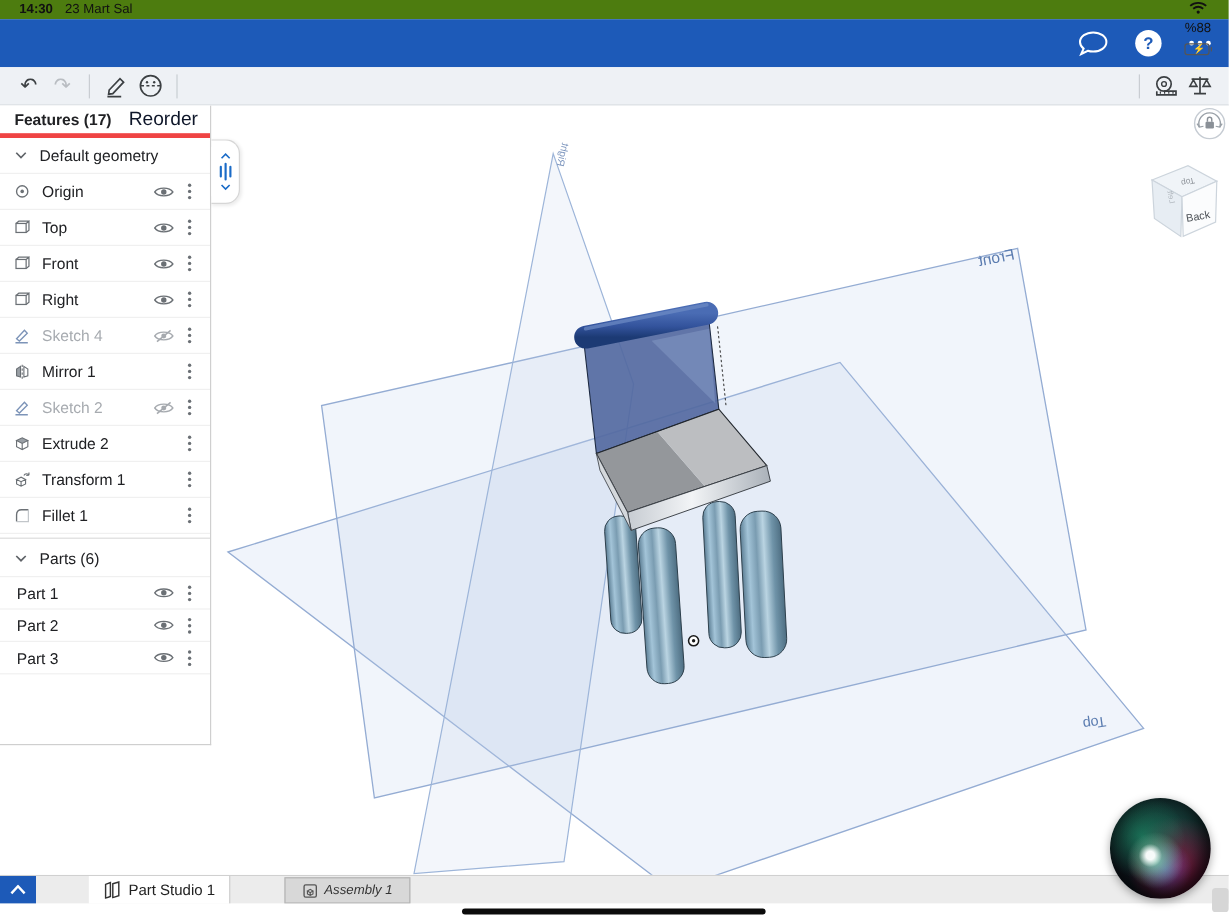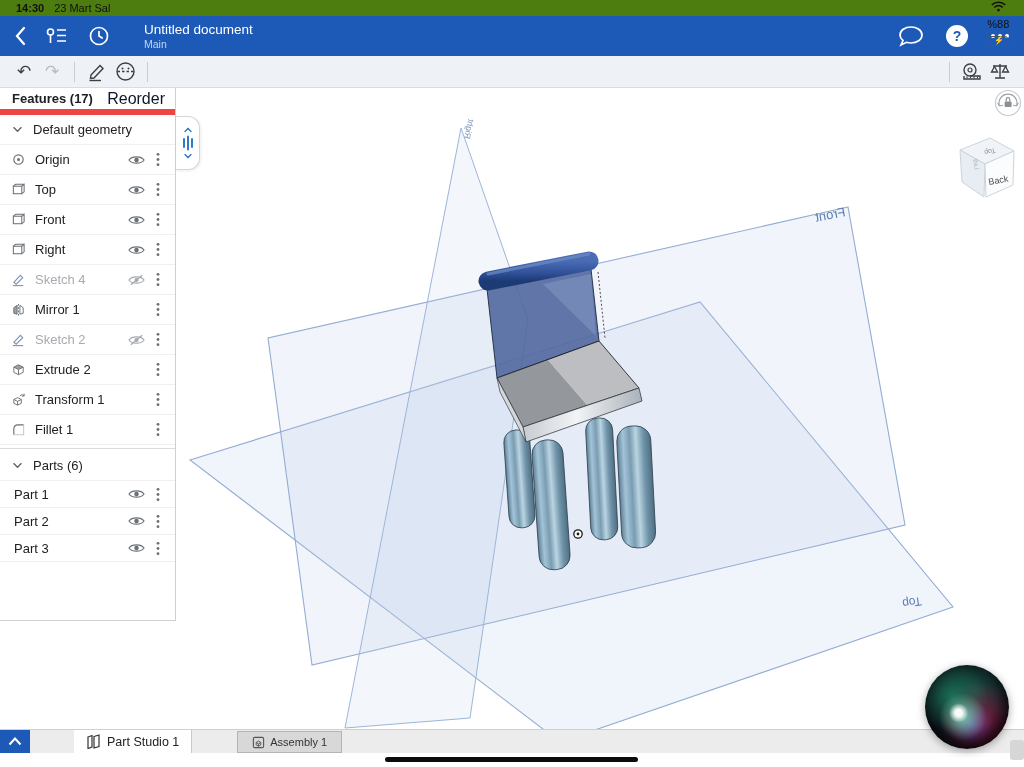--- a/index.html
+++ b/index.html
@@ -116,30 +116,6 @@
   </div>
 
   <div class="header">
-    <div class="left">
-      <button class="hbtn">
-        <svg width="12" height="20" viewBox="0 0 12 20">
-            <path d="M10 2 L3 10 L10 18" fill="none" stroke="#fff" stroke-width="2.2" stroke-linecap="round"></path>
-          </svg>
-      </button>
-      <button class="hbtn">
-        <svg width="22" height="18" viewBox="0 0 22 18">
-            <circle cx="4.5" cy="5" r="3" fill="none" stroke="#fff" stroke-width="1.6"></circle>
-            <path d="M4.5 8 V16" stroke="#fff" stroke-width="1.6"></path>
-            <path d="M11 3 H20 M11 8.5 H20 M11 14 H20" stroke="#fff" stroke-width="1.6"></path>
-          </svg>
-      </button>
-      <button class="hbtn">
-        <svg width="22" height="22" viewBox="0 0 22 22">
-            <circle cx="11" cy="11" r="8.5" fill="none" stroke="#fff" stroke-width="1.7"></circle>
-            <path d="M11 6.5 V11 L14.2 13" fill="none" stroke="#fff" stroke-width="1.7" stroke-linecap="round"></path>
-          </svg>
-      </button>
-      <div class="title-block">
-        <div class="doc-title">Untitled document</div>
-        <div class="doc-sub">Main</div>
-      </div>
-    </div>
     <div class="right">
       <button class="hbtn">
         <svg width="26" height="22" viewBox="0 0 26 22">

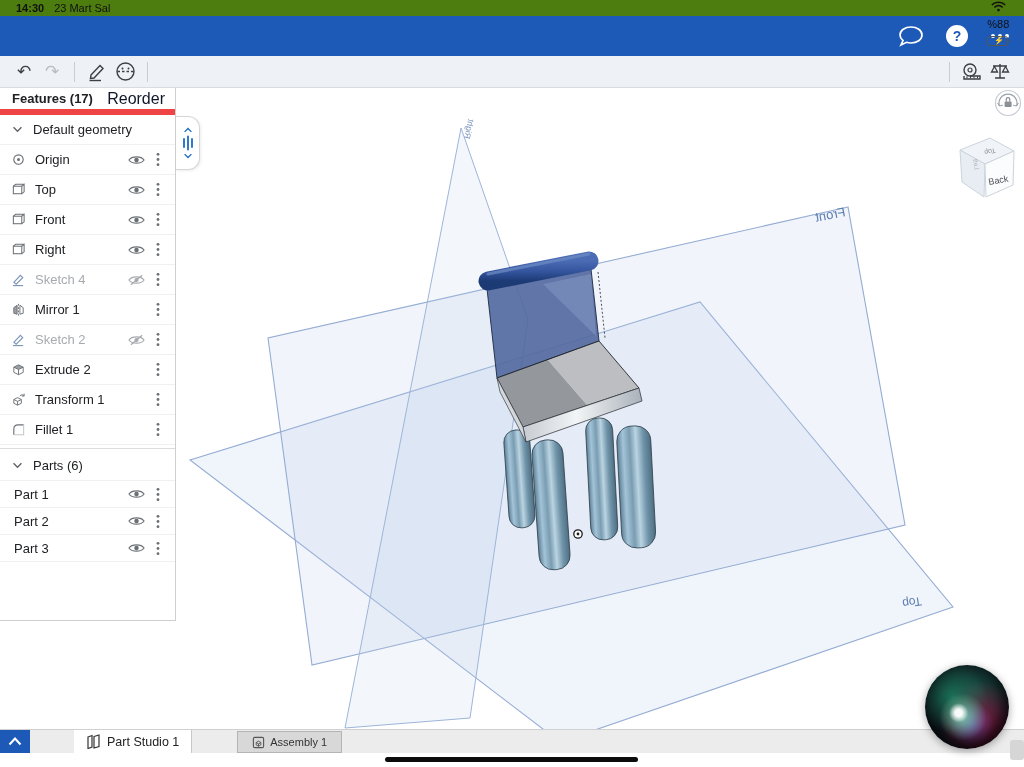--- a/index.html
+++ b/index.html
@@ -43,7 +43,7 @@
 
   
   .fpanel { position:absolute; left:0; top:0; width:176px; height:533px; background:#fff; border-right:1px solid #cfcfcf; border-bottom:1px solid #cfcfcf; z-index:5; font-size:13px; color:#202124; }
-  .fp-head { height:27px; display:flex; align-items:center; justify-content:space-between; padding:0 10px 0 12px; border-bottom:6px solid #ef4444; }
+  .fp-head { height:27px; display:flex; align-items:center; justify-content:space-between; padding:0 10px 0 12px; border-bottom:4px solid #ef4444; }
   .fp-title { font-weight:bold; font-size:13px; }
   .fp-reorder { color:#0f172a; font-size:16px; background:none; border:none; cursor:pointer; }
   .frow { height:30px; display:flex; align-items:center; padding:0 6px 0 10px; border-bottom:1px solid #f0f0f0; }

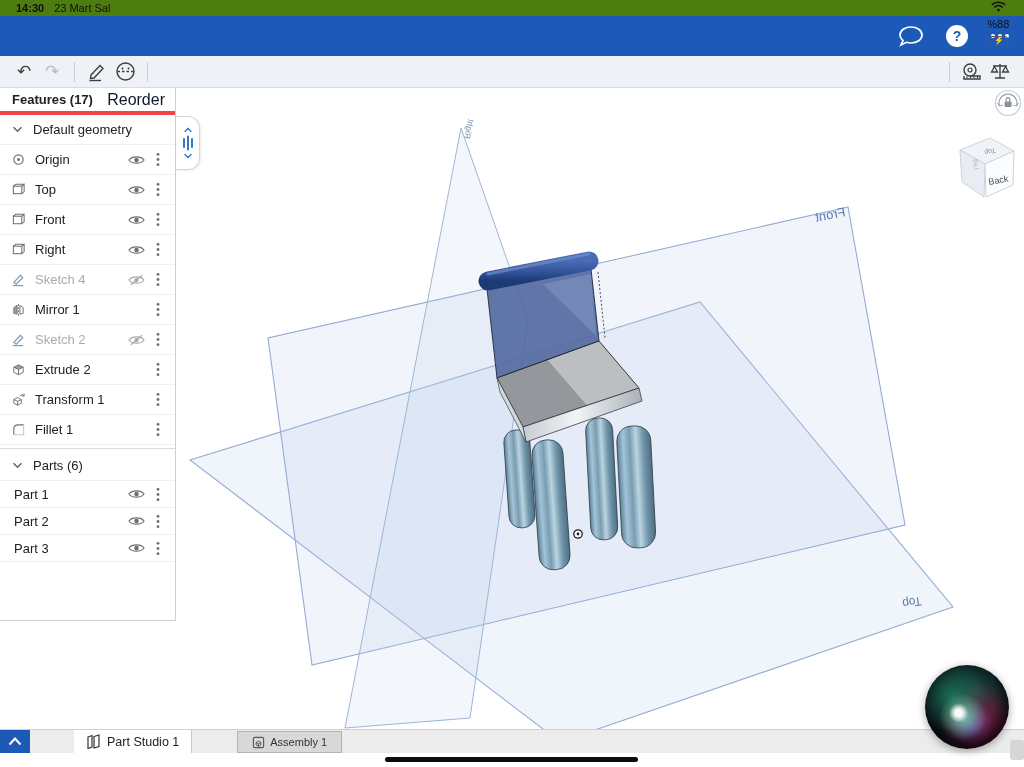--- a/index.html
+++ b/index.html
@@ -68,7 +68,7 @@
   .tab-toggle { width:30px; background:#1d5ab8; border:none; display:flex; align-items:center; justify-content:center; cursor:pointer; flex:none; }
   .tab { display:flex; align-items:center; gap:5px; padding:0 12px; border-right:1px solid #c9c9c9; cursor:pointer; }
   .tab.active { background:#fff; font-size:12.5px; color:#222; }
-  .tab.inactive { background:#d8d8d8; border:1px solid #b4b4b4; margin:1px 8px 0 1px; font-size:11px; color:#333; padding:0 14px; }
+  .tab.inactive { background:#d8d8d8; border:1px solid #b4b4b4; margin:1px 8px 0 1px; font-size:11px; color:#333; padding:0 14px;font-style:italic; }
   .tab svg { flex:none; }
 
   .bottomstrip { height:14px; background:#fff; position:relative; }

